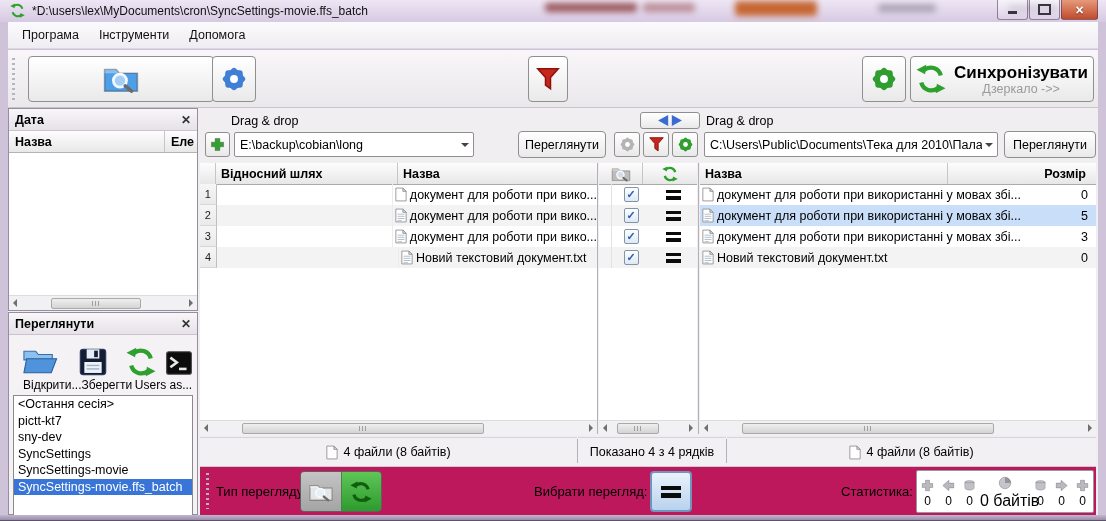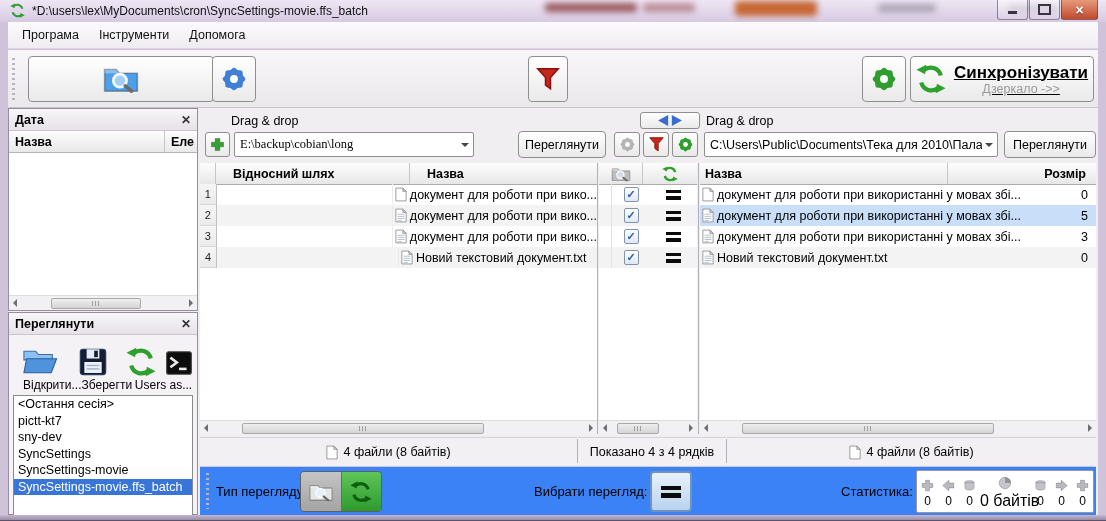--- a/index.html
+++ b/index.html
@@ -190,7 +190,7 @@
       <svg class="ic" style="width:30px;height:30px;color:#2da02d;">
           <use href="#i-sync"></use>
         </svg>
-      <span style="display:inline-block;text-decoration:underline;">
+      <span style="display:inline-block;">
         <span class="biglabel" style="display:block;">Синхронізувати</span>
         <span class="sublabel" style="display:block;">Дзеркало -&gt;&gt;</span>
       </span>

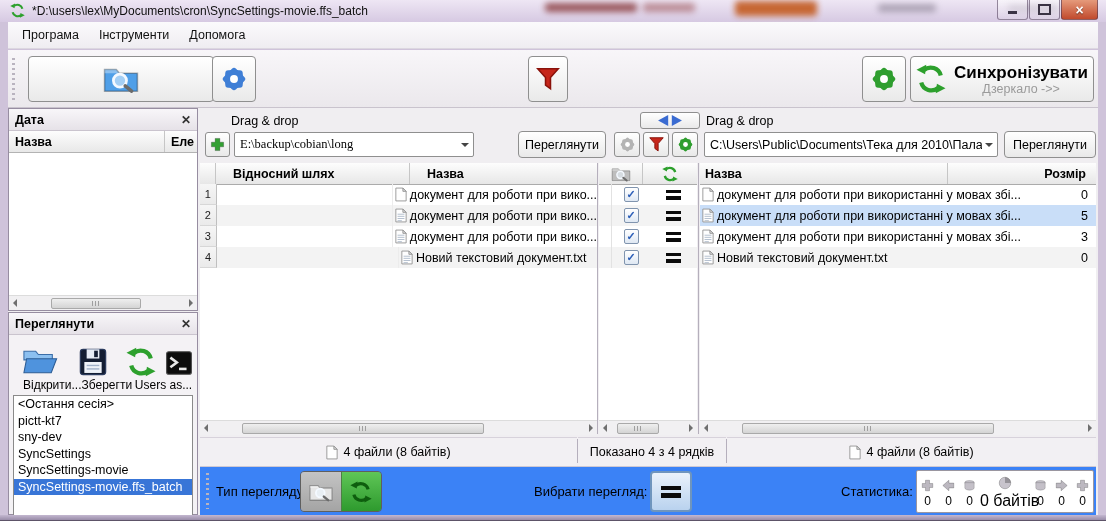--- a/index.html
+++ b/index.html
@@ -256,7 +256,7 @@
         <use href="#i-plus"></use>
       </svg>
   </div>
-  <div class="combo" style="left:234px;top:132px;width:240px;height:25px;font-family:Liberation Serif, serif;">
+  <div class="combo" style="left:234px;top:132px;width:240px;height:25px;">
     <span style="white-space:nowrap;overflow:hidden;">E:\backup\cobian\long</span>
     <span class="arr">
         <i class="tri-d"></i>

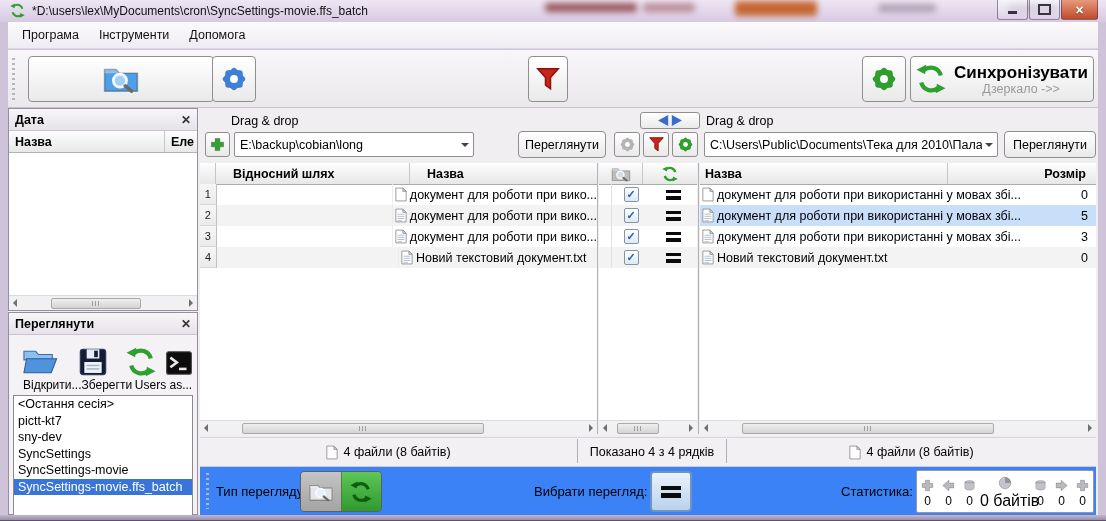--- a/index.html
+++ b/index.html
@@ -297,7 +297,7 @@
   </div>
 
   <div class="abs" style="left:200px;top:163px;width:397px;height:257px;background:#fff;">
-    <div class="ghead" style="left:0;top:0;width:397px;gap:12px;">
+    <div class="ghead" style="left:0;top:0;width:397px;">
       <div style="width:16px;padding-left:0;"></div>
       <div style="width:182px;">Відносний шлях</div>
       <div style="flex:1;border-right:none;">Назва</div>

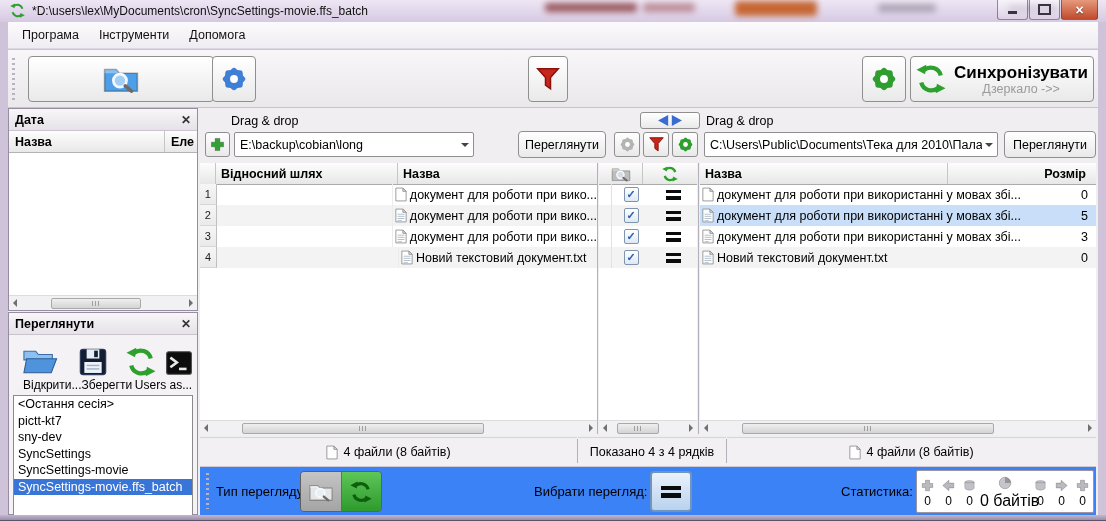--- a/index.html
+++ b/index.html
@@ -486,7 +486,7 @@
   <div class="vsep" style="left:577px;top:439px;height:24px;"></div>
   <div class="vsep" style="left:726px;top:439px;height:24px;"></div>
 
-  <div class="abs" style="left:200px;top:466px;width:896px;height:49px;background:#3b82f6;border-top:1px solid #cfc9d3;">
+  <div class="abs" style="left:200px;top:466px;width:896px;height:49px;background:#be185d;border-top:1px solid #cfc9d3;">
     <div class="abs grip" style="left:6px;top:6px;height:36px;"></div>
     <div class="abs" style="left:16px;top:17px;font-size:13px;">Тип перегляду</div>
     <div class="abs" style="left:100px;top:4px;width:82px;height:41px;border:1px solid #5f5f5f;border-radius:4px;overflow:hidden;display:flex;">

